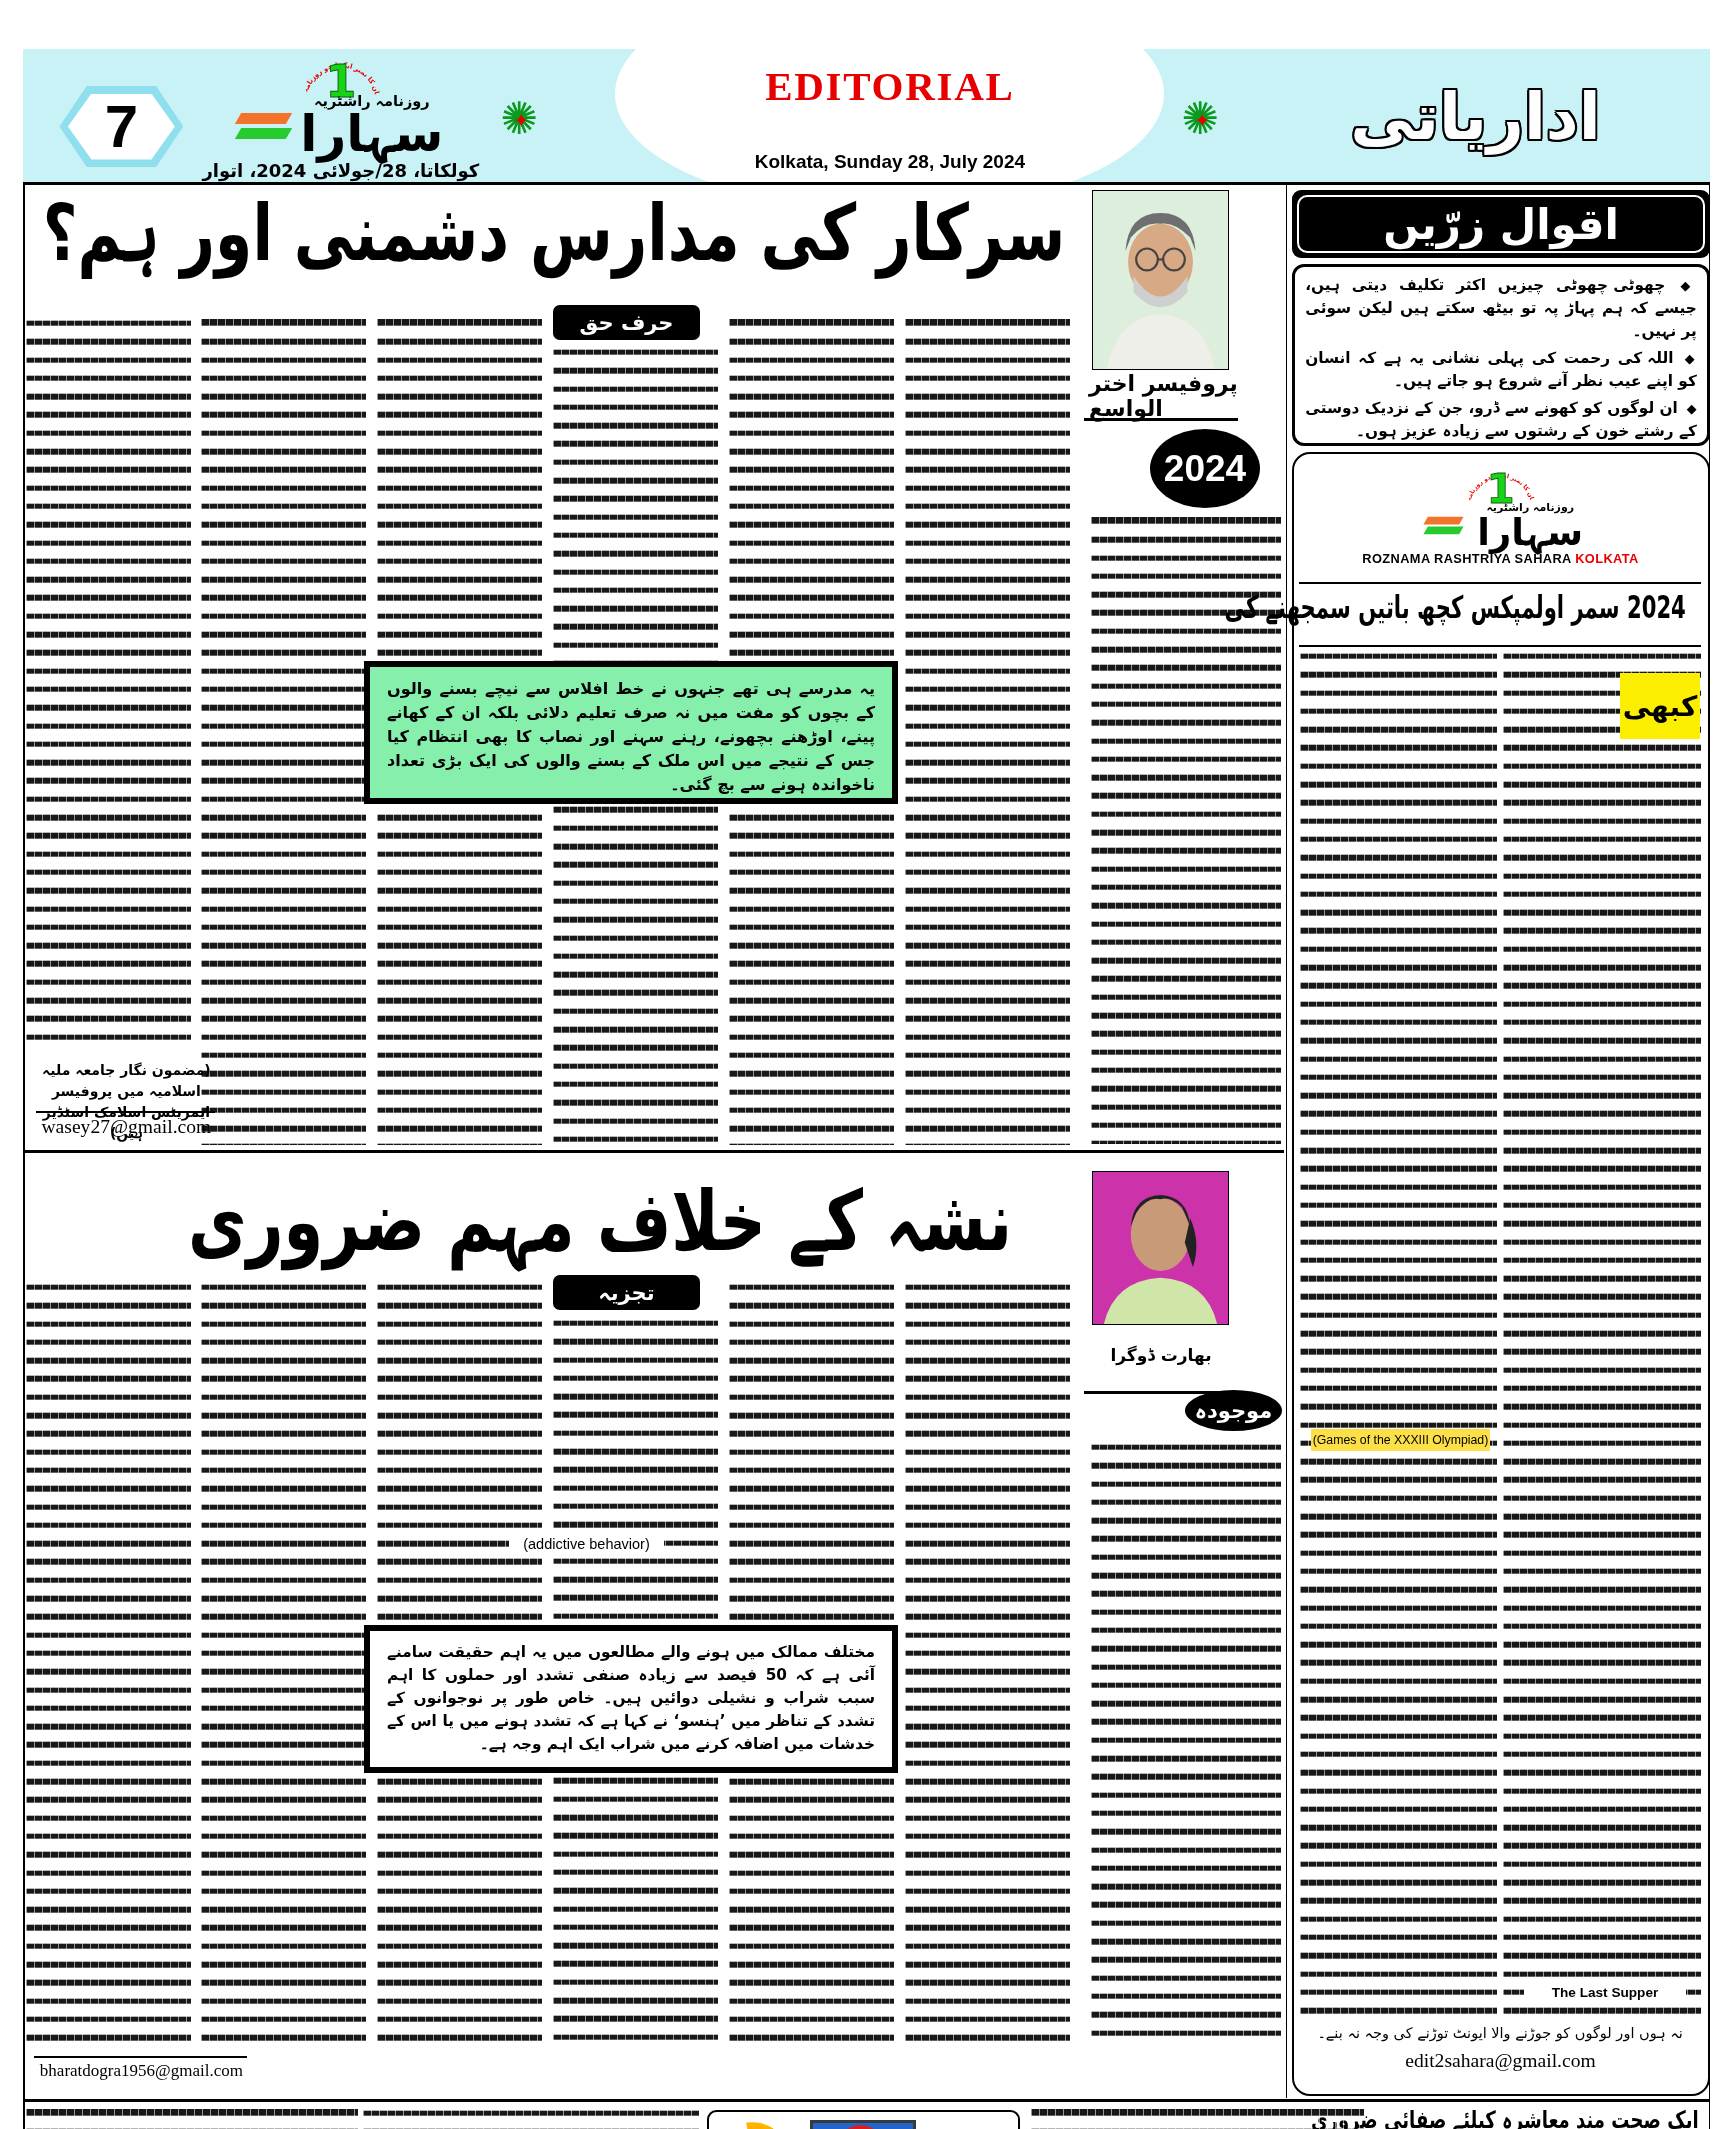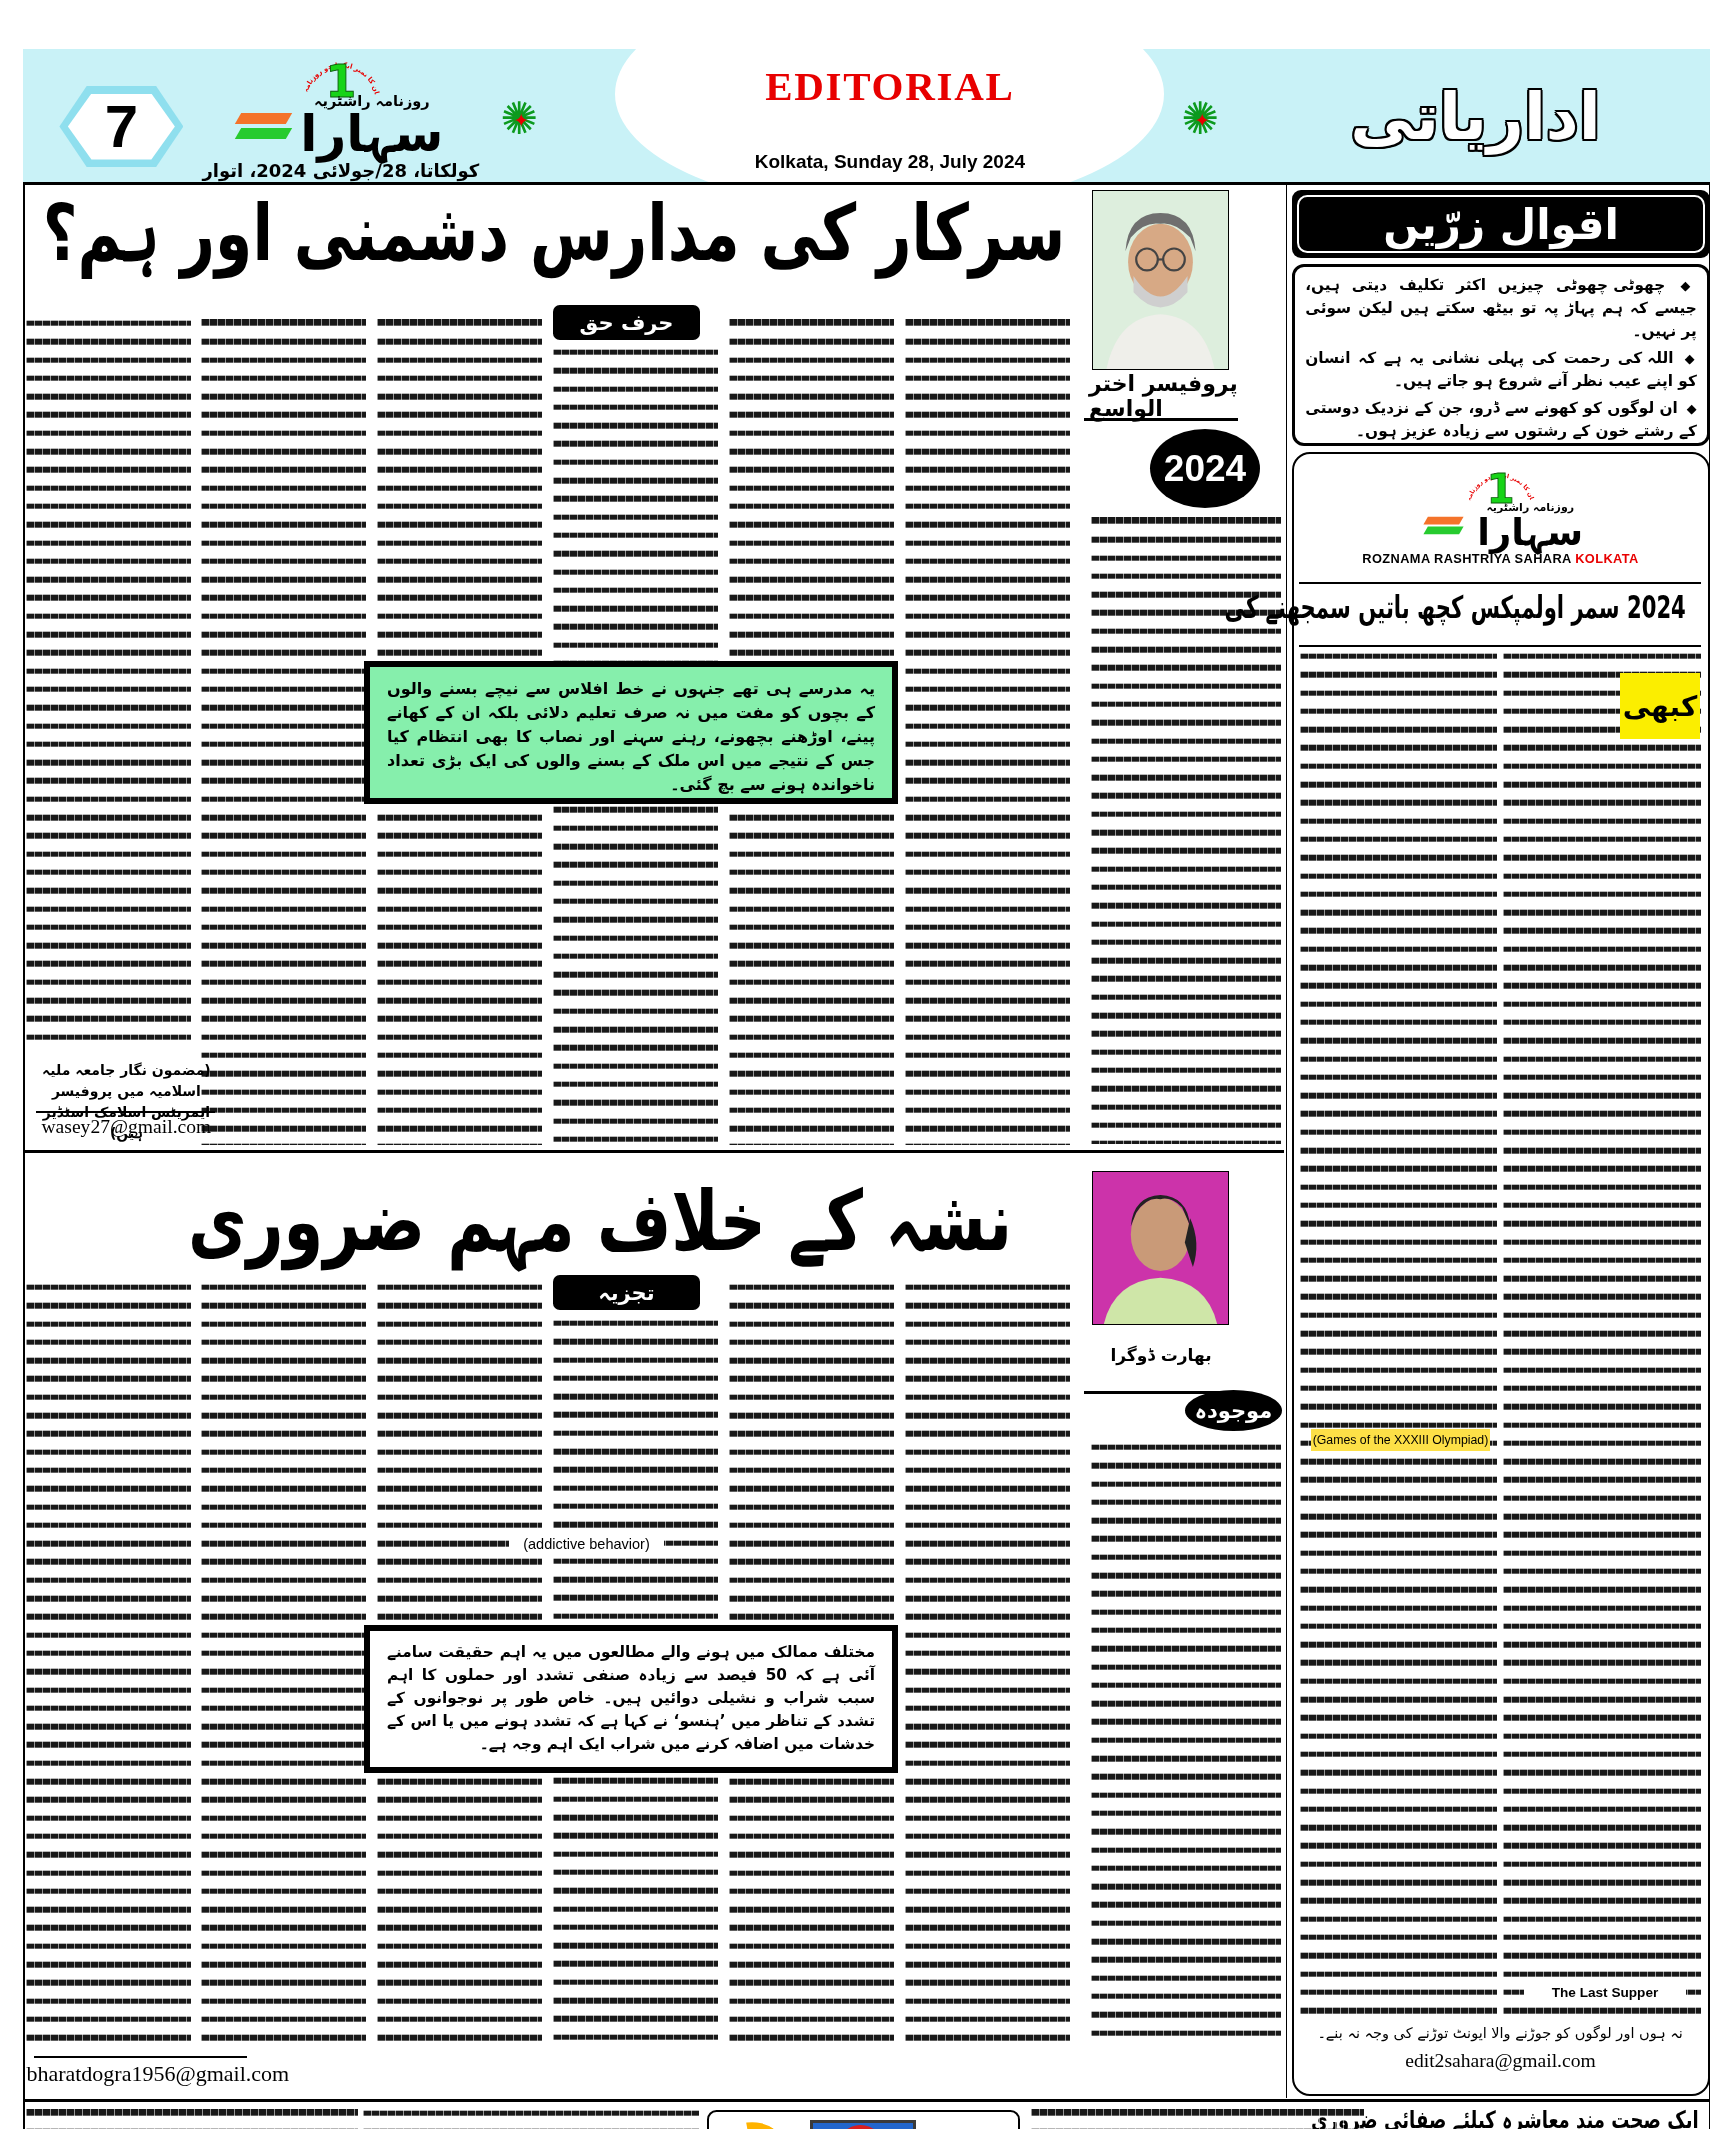--- a/index.html
+++ b/index.html
@@ -201,7 +201,7 @@
        box-sizing:border-box;padding:10.2px 17px;font-size:15.3px;font-weight:700;line-height:1.5;text-align:justify;">مختلف ممالک میں ہونے والے مطالعوں میں یہ اہم حقیقت سامنے آئی ہے کہ 50 فیصد سے زیادہ صنفی تشدد اور حملوں کا اہم سبب شراب و نشیلی دوائیں ہیں۔ خاص طور پر نوجوانوں کے تشدد کے تناظر میں ’ہنسو‘ نے کہا ہے کہ تشدد ہونے میں یا اس کے خدشات میں اضافہ کرنے میں شراب ایک اہم وجہ ہے۔</div>
 
   <div class="rule" style="left:34px;top:2056px;width:213px;height:2.1px;"></div>
-  <div class="abs serif" style="left:26.4px;top:2061px;width:230px;text-align:center;font-size:22px;">bharatdogra1956@gmail.com</div>
+  <div class="abs serif" style="left:26.4px;top:2061px;width:230px;text-align:center;font-size:17px;">bharatdogra1956@gmail.com</div>
 
   <div class="rule" style="left:1286px;top:185px;width:1.3px;height:1913px;"></div>
 

